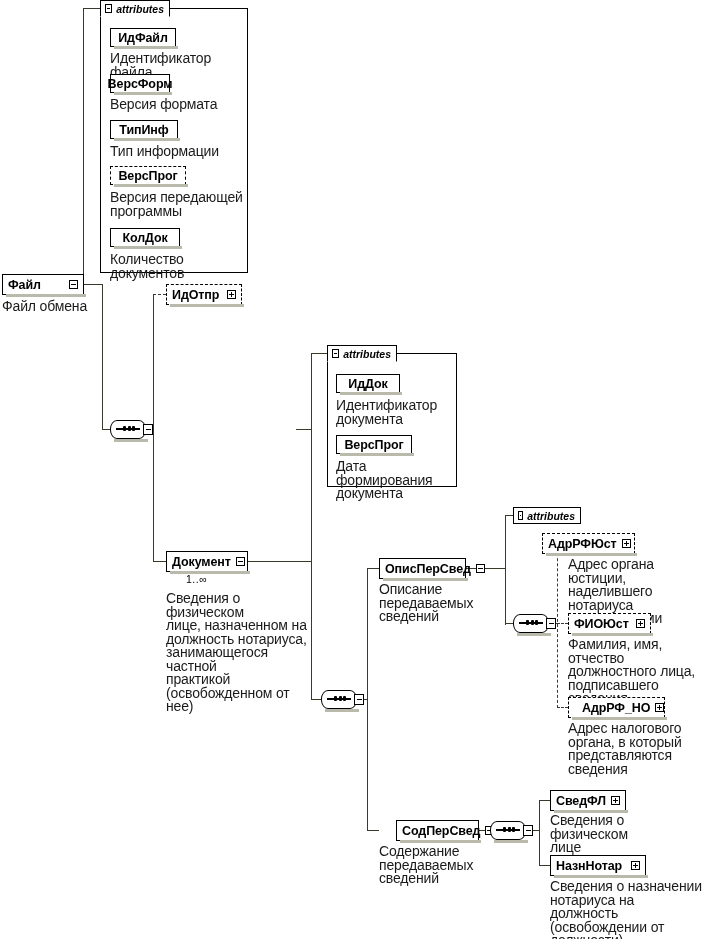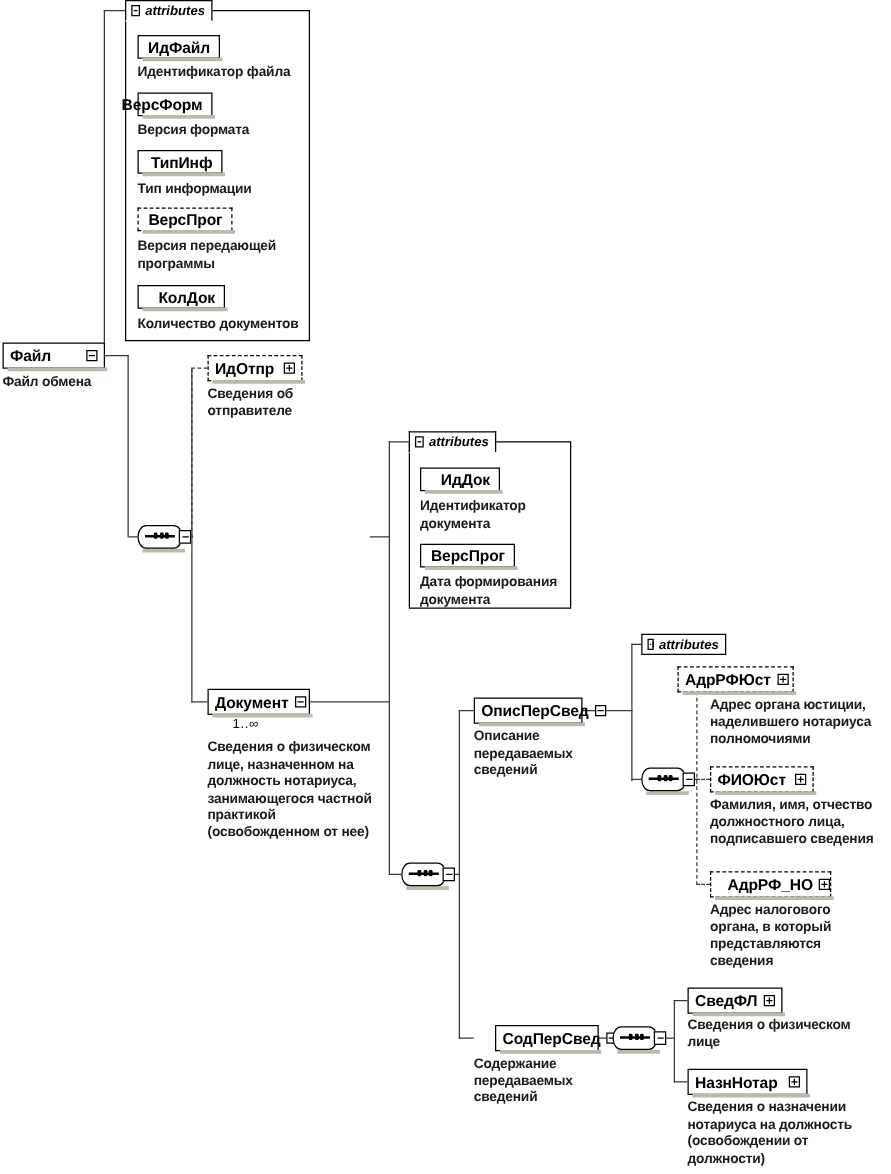--- a/index.html
+++ b/index.html
@@ -92,7 +92,7 @@
     border:1.6px solid #000;
     background:#fff;
     height:19px;
-    display:flex;align-items:center;justify-content:flex-end;
+    display:flex;align-items:center;justify-content:center;
     padding:6px 7px;
     font-size:12.5px;font-weight:bold;
     white-space:nowrap;

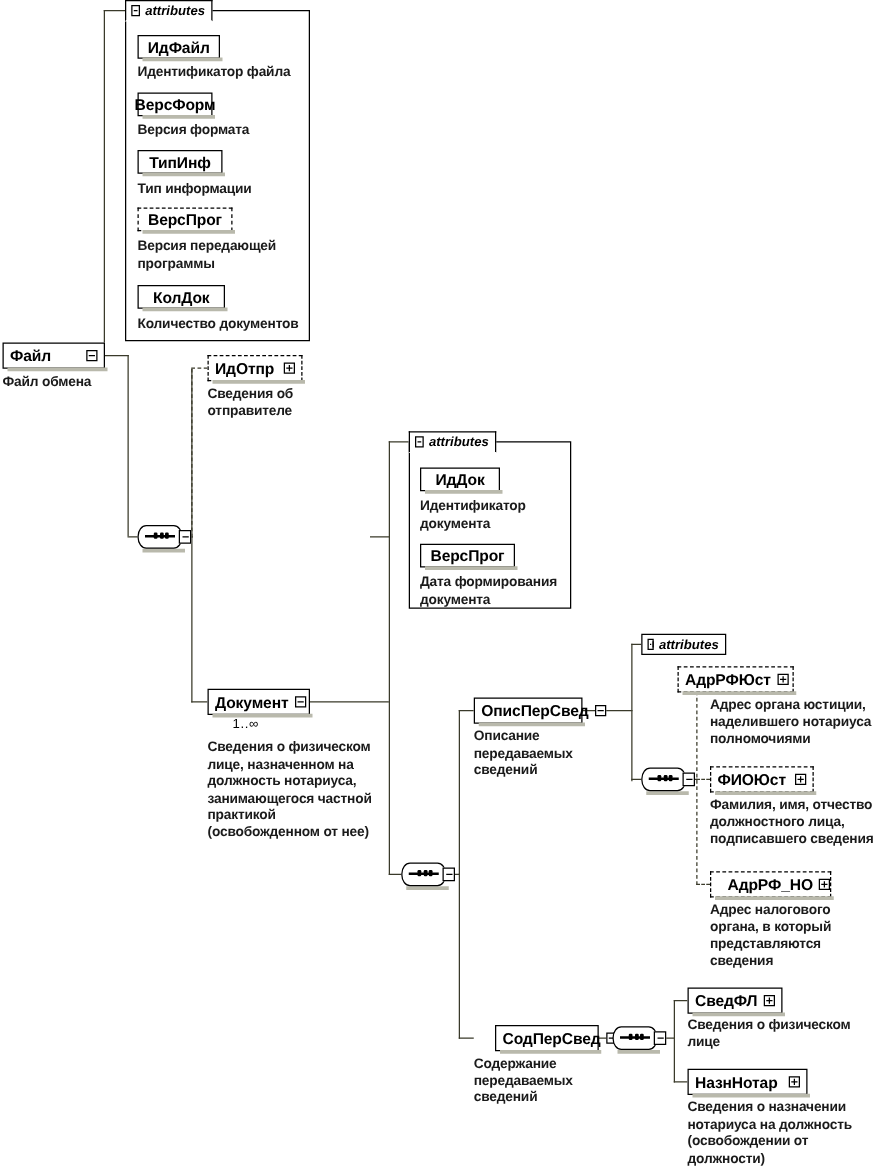--- a/index.html
+++ b/index.html
@@ -49,8 +49,8 @@
   
   .desc{
     position:absolute;
-    font-size:11px;
-    font-weight:bold;
+    font-size:14px;
+    font-weight:normal;
     line-height:13.5px;
     color:#1a1a1a;
     white-space:pre-line;

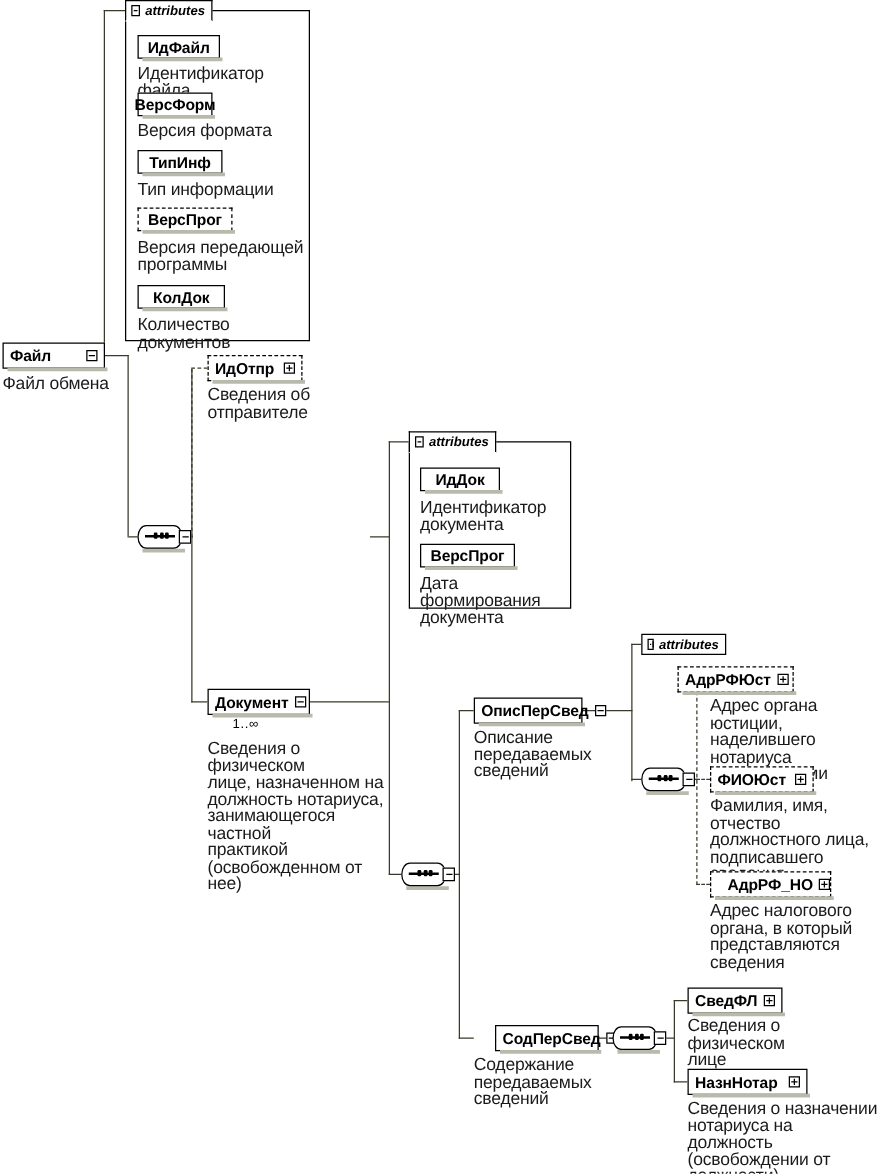--- a/index.html
+++ b/index.html
@@ -234,8 +234,6 @@
     <span class="nlabel">ИдОтпр</span>
     <span class="nexp exp plus"></span>
   </div>
-  <div class="desc" style="left:166px;top:309px;width:110px;">Сведения об
-отправителе</div>
 
   <div class="seq" style="left:110px;top:420px;">
     <div class="shadow"></div>

